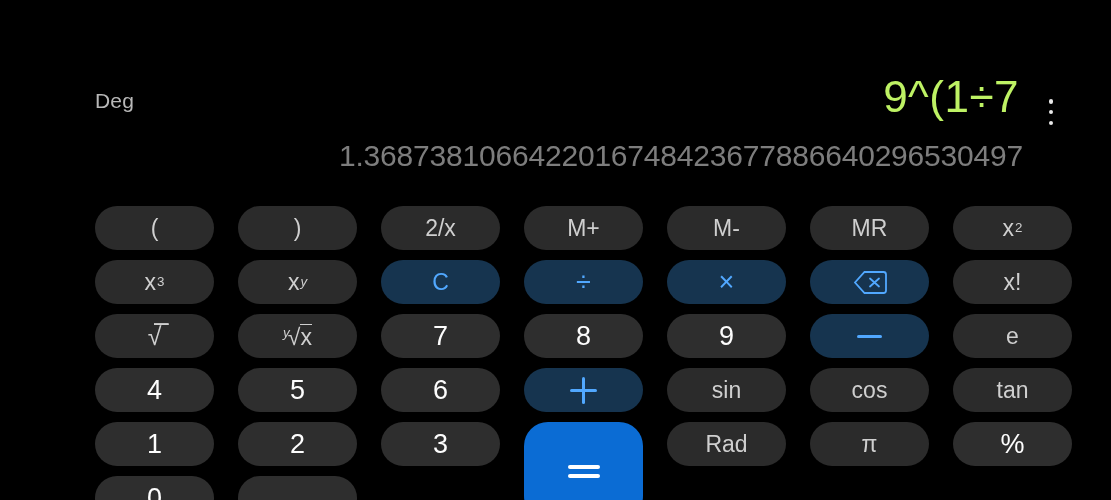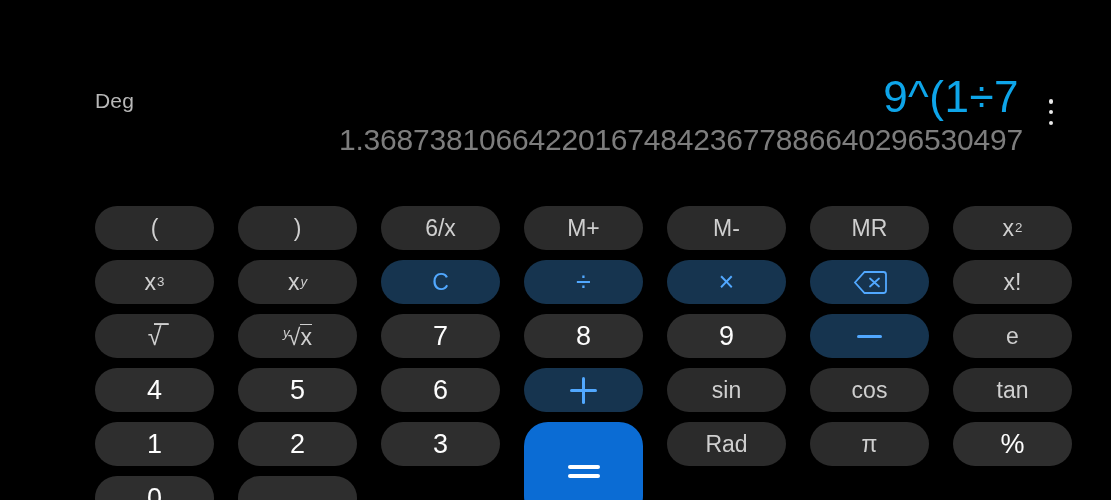--- a/index.html
+++ b/index.html
@@ -18,7 +18,7 @@
 
   #expression {
     position:absolute; right:92px; top:26px;
-    font-size:44px; color:#0ea5e9; letter-spacing:.5px;
+    font-size:44px; color:#bef264; letter-spacing:.5px;
     white-space:nowrap; text-align:right; line-height:1.1;
   }
 

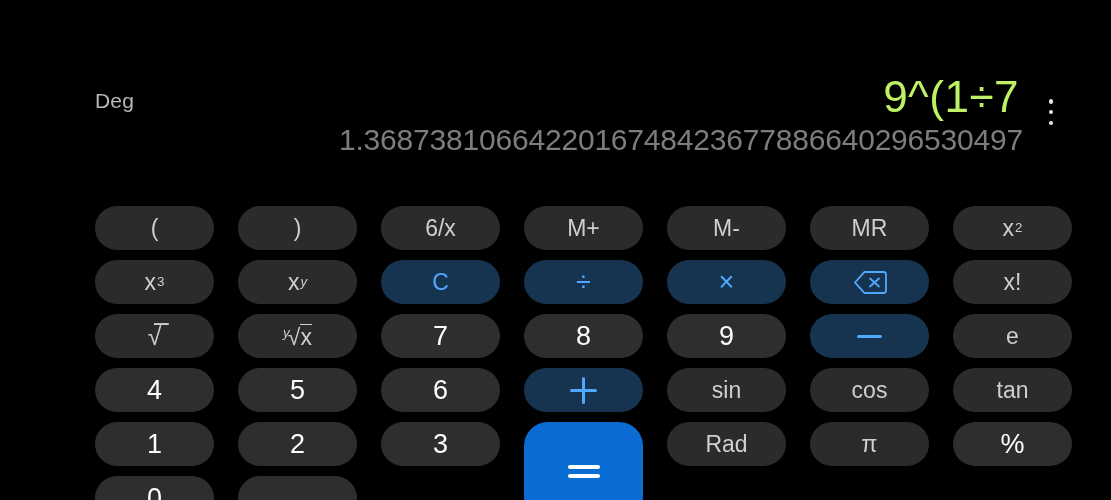--- a/index.html
+++ b/index.html
@@ -34,7 +34,7 @@
   }
 
   #result {
-    position:absolute; right:88px; top:76px;
+    position:absolute; right:88px; top:92px;
     font-size:30px; color:#7d7d7d; letter-spacing:-.2px;
     white-space:nowrap; text-align:right;
   }

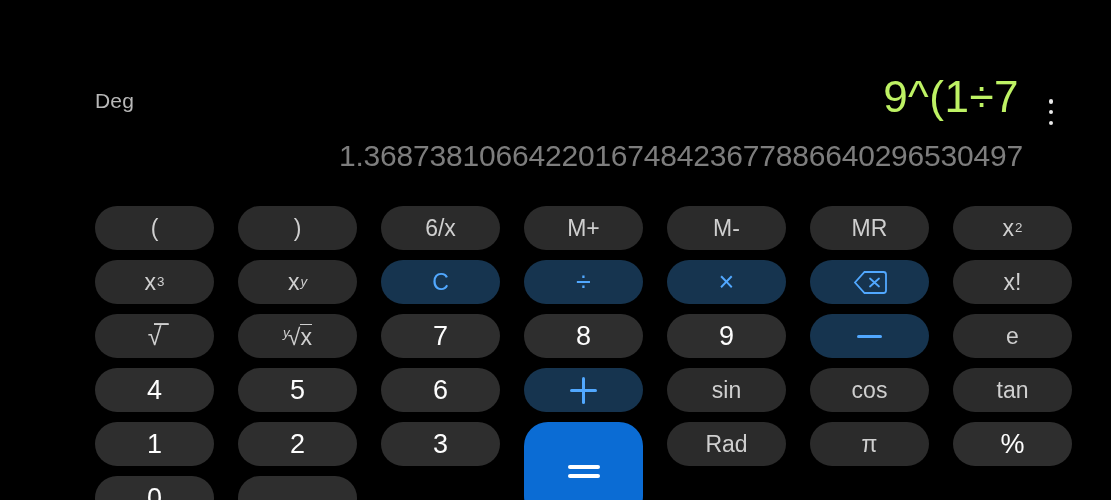--- a/index.html
+++ b/index.html
@@ -132,7 +132,7 @@
   <div id="keypad">
       <div class="key">(</div>
       <div class="key">)</div>
-      <div class="key">6/x</div>
+      <div class="key">2/x</div>
       <div class="key">M+</div>
       <div class="key">M-</div>
       <div class="key">MR</div>

